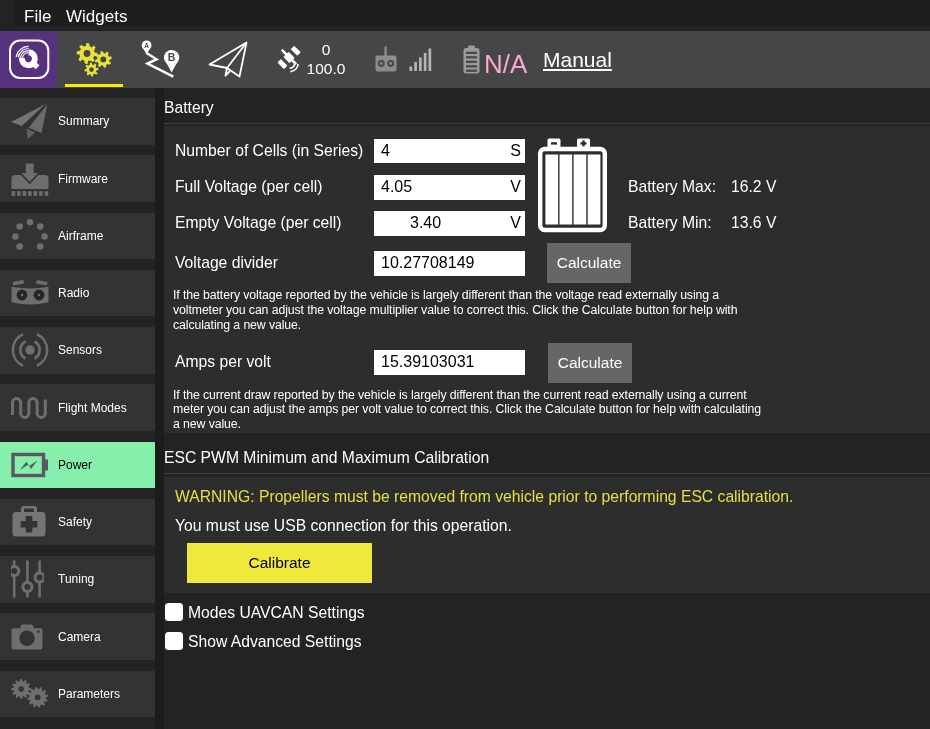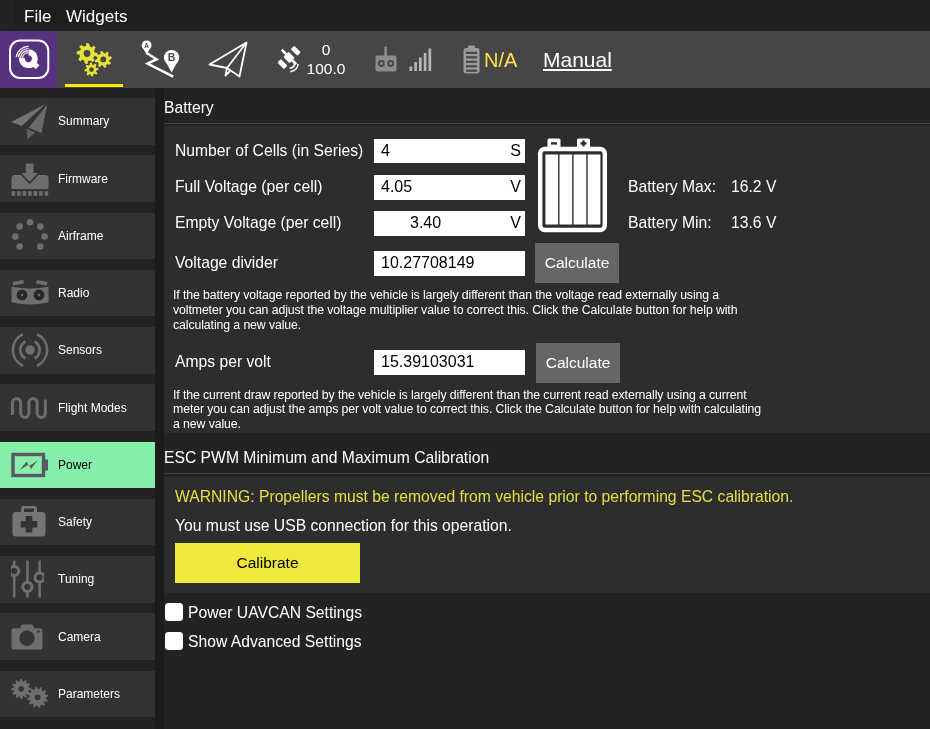--- a/index.html
+++ b/index.html
@@ -16,7 +16,7 @@
   .underline { position:absolute; left:65px; top:53px; width:58px; height:3px; background:#f8ec00; }
   #manual { position:absolute; left:543px; top:17px; font-size:21px; color:#fff;text-decoration:underline; }
   .satnum { position:absolute; color:#fff; font-size:15.5px; line-height:18.5px; text-align:center; }
-  #na { position:absolute; left:484px; top:18px; font-size:20px; color:#fde047; }
+  #na { position:absolute; left:484px; top:18px; font-size:26px; color:#f9a8d4; }
   
   .sbtn { position:absolute; left:0; width:155px; height:46.5px; background:#333333; color:#fff; }
   .sbtn .lbl { position:absolute; left:58px; top:50%; transform:translateY(-50%); font-size:12px; }

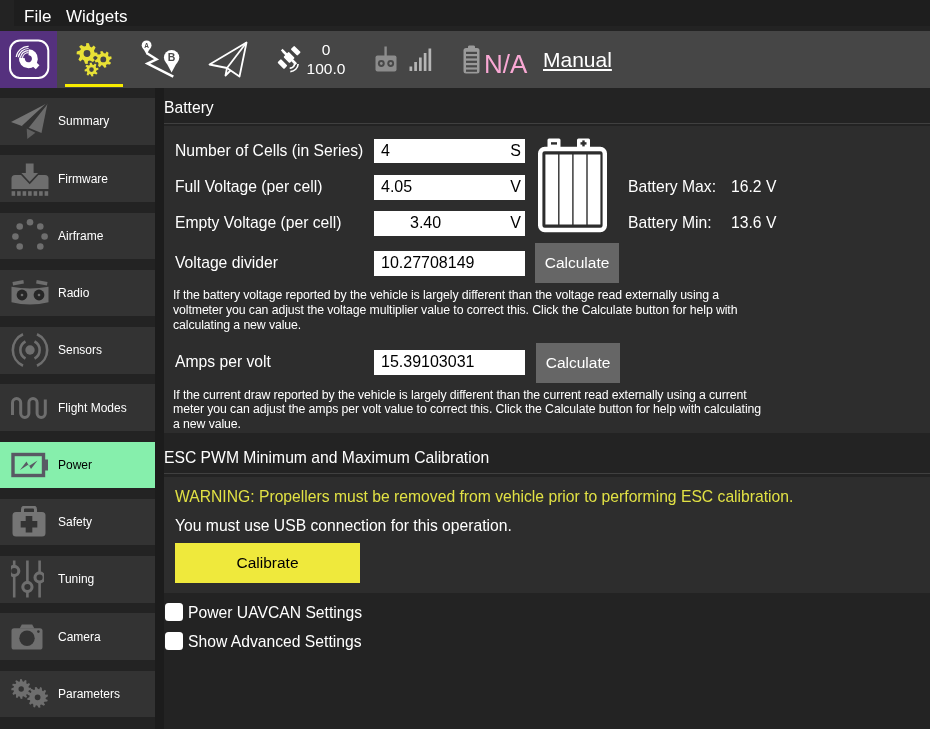--- a/index.html
+++ b/index.html
@@ -30,7 +30,7 @@
   .finput { position:absolute; left:374px; width:151px; height:24.5px; background:#fff; color:#000; font-size:16px; line-height:24.5px; padding:0 4px 0 7px; }
   .finput .sfx { float:right; }
   .calcbtn { position:absolute; width:84px; height:40px; background:#666666; color:#fff;
-    font-size:15.5px; text-align:center; line-height:40px; }
+    font-size:15.5px; text-align:center; line-height:40px;margin-left:12px; }
   .para { position:absolute; left:173px; width:592px; color:#fff; font-size:12.3px; line-height:14.8px; letter-spacing:-0.1px; }
   .cb { position:absolute; left:165px; width:17.5px; height:17.5px; background:#fff; border-radius:3.5px; }
   .cblbl { position:absolute; left:188px; color:#fff; font-size:15.7px; }

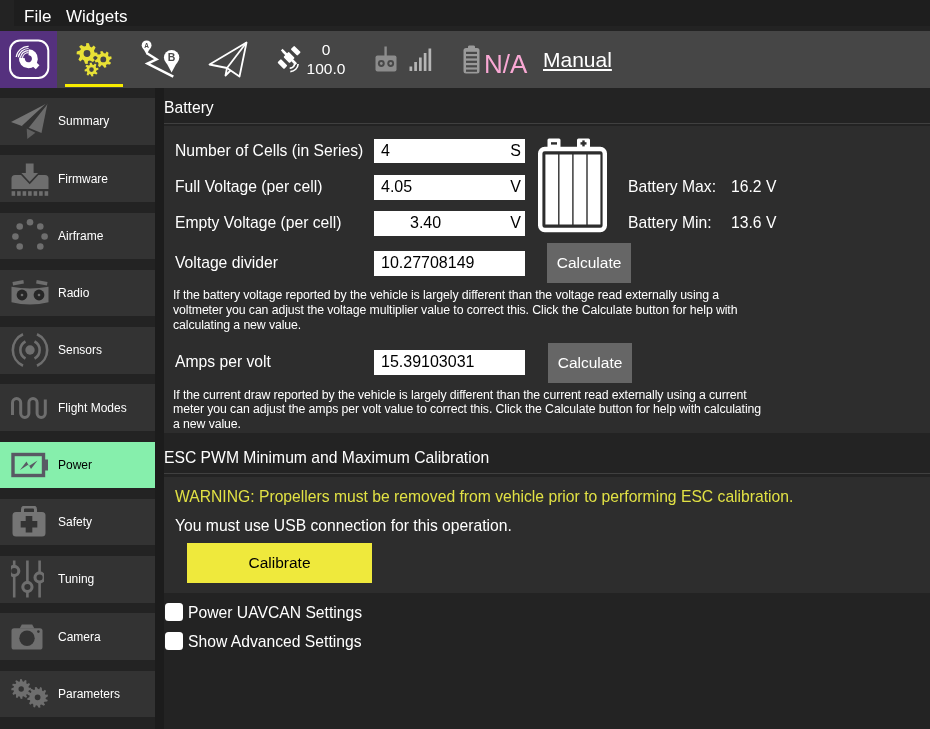--- a/index.html
+++ b/index.html
@@ -282,7 +282,7 @@
   <div class="calcbtn" style="left:175px; top:543px; width:185px; background:#efe93c; color:#000;">Calibrate</div>
 
   <div class="cb" style="top:603px;"></div>
-  <div class="cblbl" style="top:603.5px;">Power UAVCAN Settings</div>
+  <div class="cblbl" style="top:603.5px;">Modes UAVCAN Settings</div>
   <div class="cb" style="top:632px;"></div>
   <div class="cblbl" style="top:632.5px;">Show Advanced Settings</div>
 </div>

